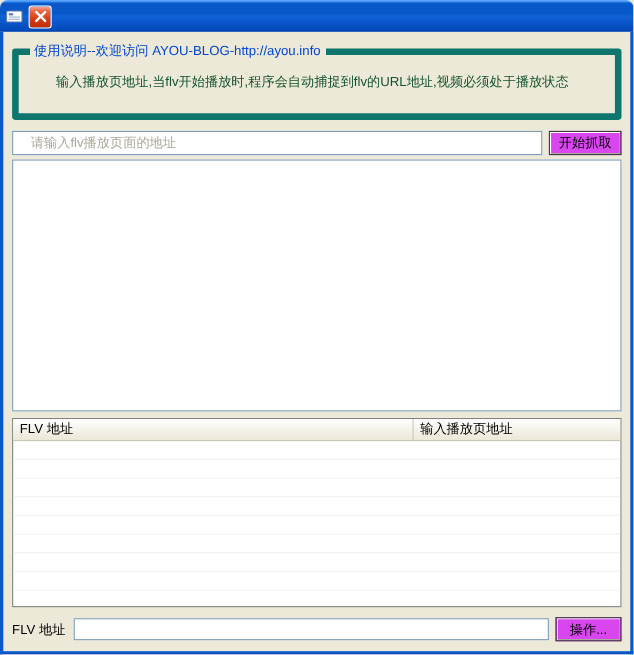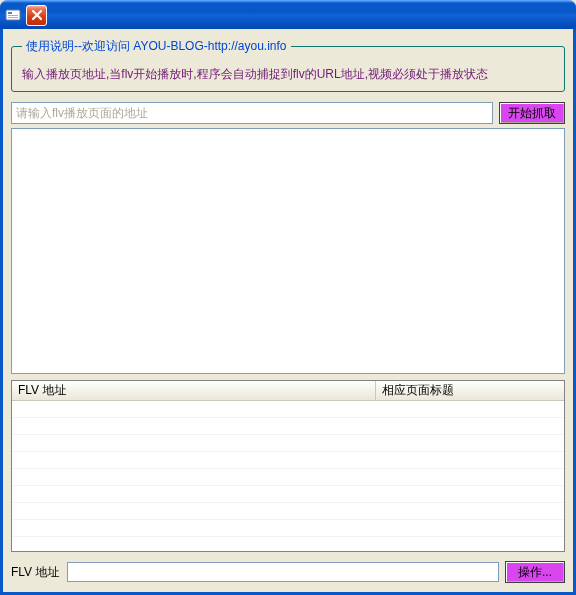--- a/index.html
+++ b/index.html
@@ -55,9 +55,9 @@
   flex-direction: column;
 }
 fieldset.group {
-  border: 1px solid #0f766e;
+  border: 6px solid #0f766e;
   border-radius: 3px;
-  padding: 10px 10px 8px 10px;
+  padding: 10px 10px 20px 10px;
   margin-bottom: 10px;
 }
 fieldset.group legend {

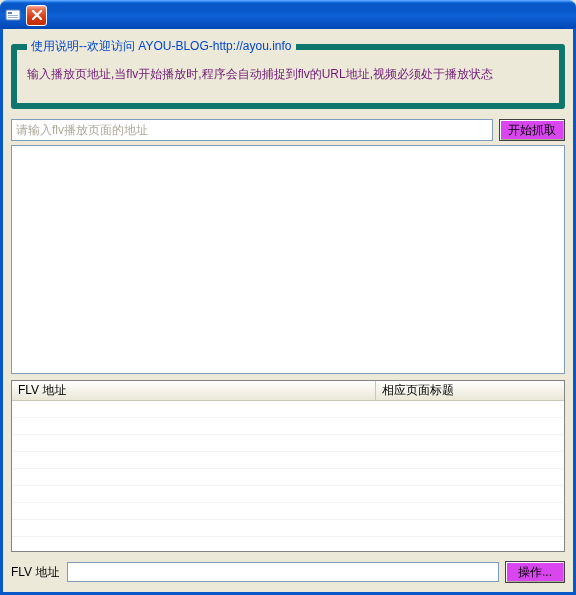--- a/index.html
+++ b/index.html
@@ -66,8 +66,9 @@
   font-size: 12px;
 }
 .instr-text {
-  color: #701a75;
+  color: #14532d;
   line-height: 18px;
+  margin-left: 24px;
 }
 .url-row {
   display: flex;

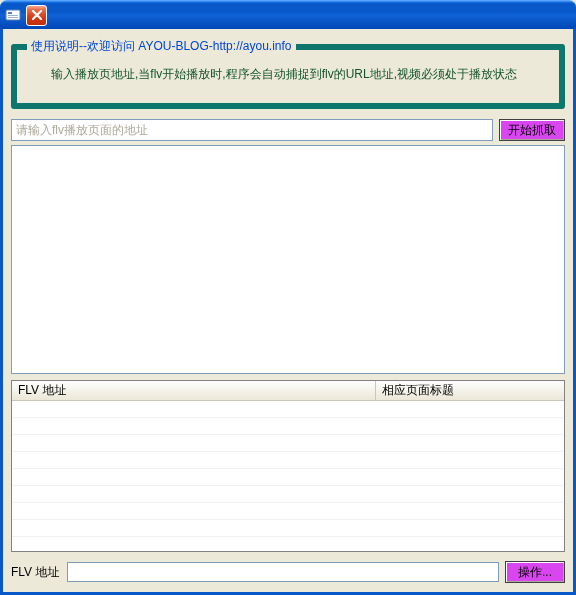--- a/index.html
+++ b/index.html
@@ -80,7 +80,7 @@
   height: 22px;
   border: 1px solid #7f9db9;
   background: #fff;
-  padding: 2px 4px;
+  padding: 2px 16px;
   font-family: inherit;
   font-size: 12px;
 }

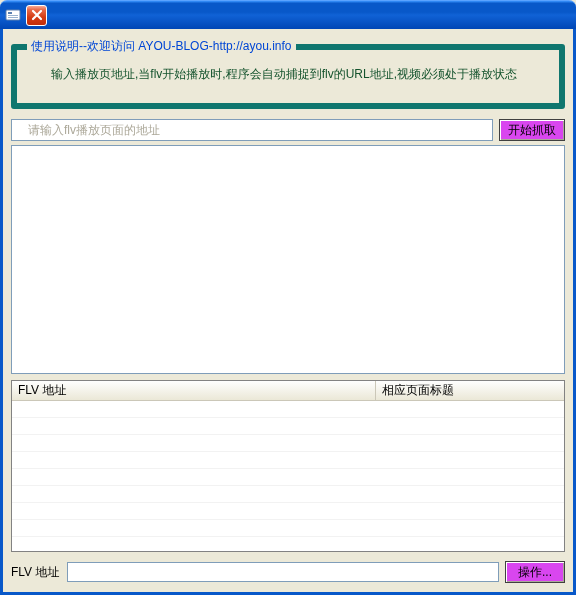--- a/index.html
+++ b/index.html
@@ -188,7 +188,7 @@
   <div class="table-wrap">
     <div class="table-header">
       <div class="th">FLV 地址</div>
-      <div class="th">相应页面标题</div>
+      <div class="th">输入播放页地址</div>
     </div>
     <div class="table-rows">
       <div class="trow"></div>

